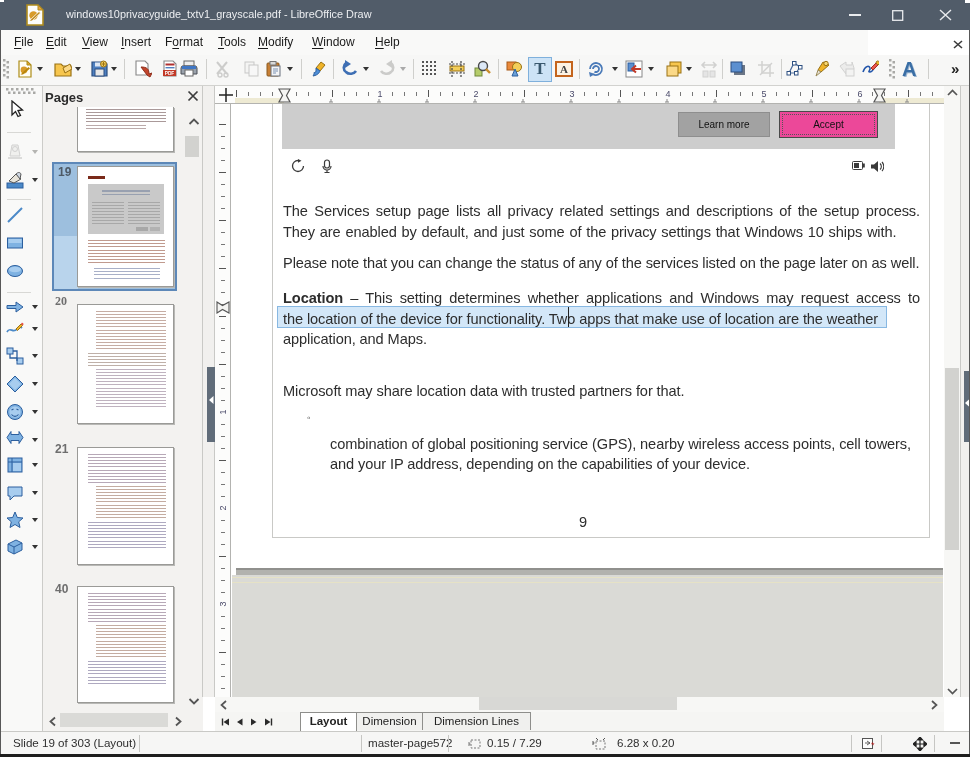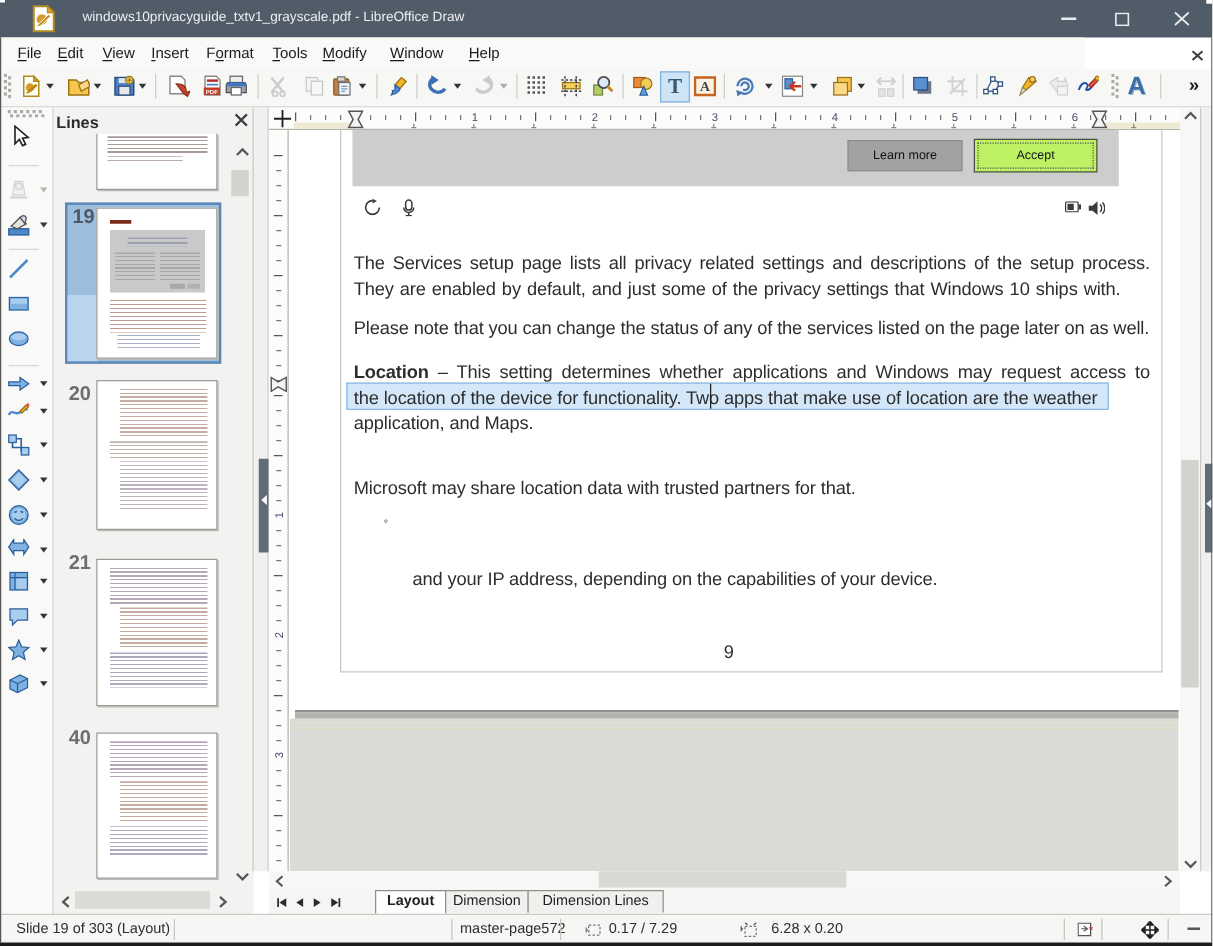--- a/index.html
+++ b/index.html
@@ -387,7 +387,7 @@
  <div class="ltarr" style="top:459px;"></div>
 </div>
 <div class="abs" id="pagespanel">
- <div class="abs" id="pageshdr">Lines</div>
+ <div class="abs" id="pageshdr">Pages</div>
  <svg class="abs" style="left:144px; top:4px;" width="12" height="12" viewBox="0 0 12 12">
       <path d="M1.5 1.5 L10.5 10.5 M10.5 1.5 L1.5 10.5" stroke="#3c3c3c" stroke-width="1.7"></path>
     </svg>

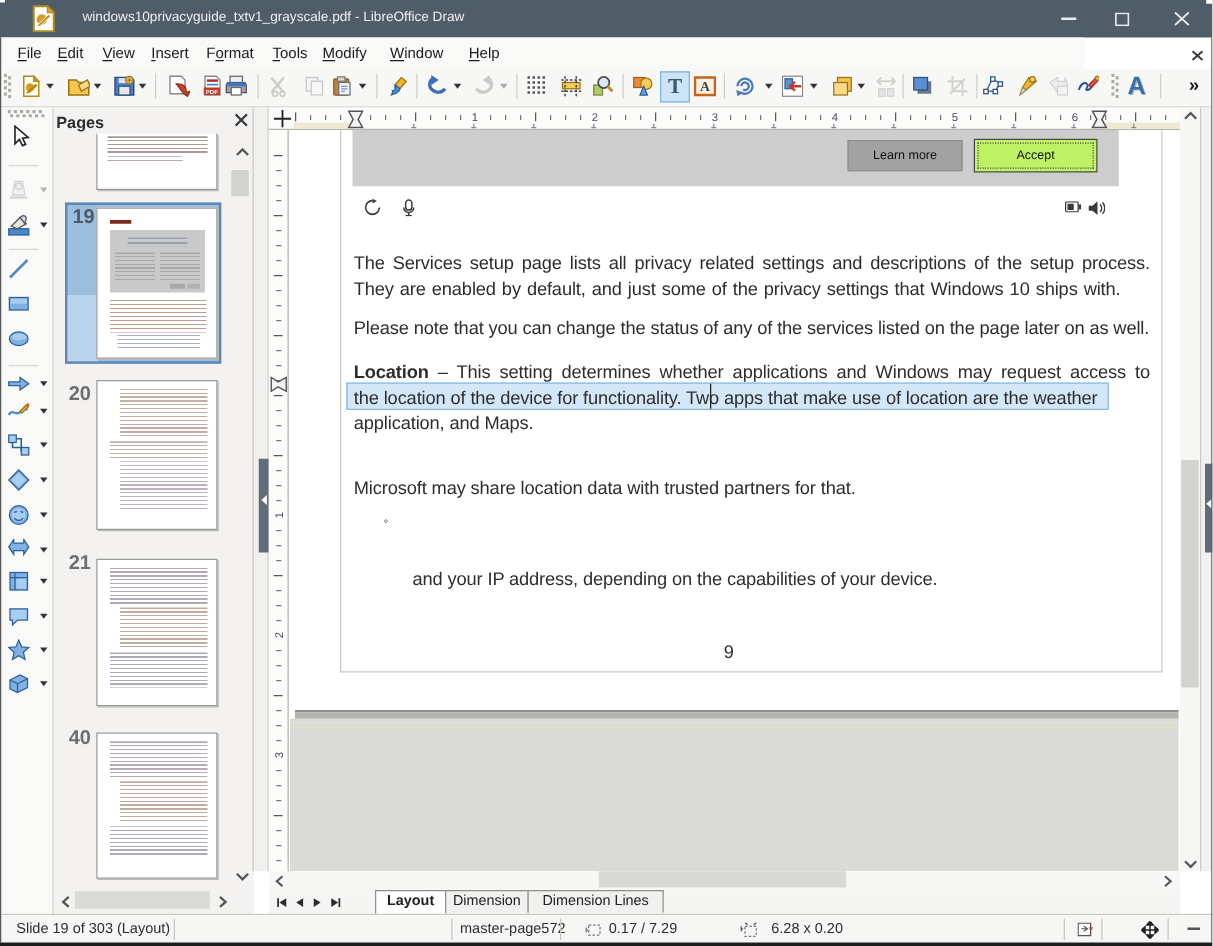--- a/index.html
+++ b/index.html
@@ -602,7 +602,7 @@
 
  <div class="abs" style="left:50px; top:0; width:613px; height:45px; background:#cdcdcd;">
   <div class="abs" style="left:396px; top:8px; width:92px; height:25px; background:#a2a2a2; border:1px solid #8e8e8e; font-size:10px; color:#111; text-align:center; line-height:24px;">Learn more</div>
-  <div class="abs" style="left:497px; top:7px; width:99px; height:27px; background:#bef264; border:1px solid #4a4a4a; font-size:10px; color:#111; text-align:center; line-height:26px;"><div class="abs" style="left:2px; top:2px; right:2px; bottom:2px; border:1px dotted #555;"></div>Accept</div>
+  <div class="abs" style="left:497px; top:7px; width:99px; height:27px; background:#ec4899; border:1px solid #4a4a4a; font-size:10px; color:#111; text-align:center; line-height:26px;"><div class="abs" style="left:2px; top:2px; right:2px; bottom:2px; border:1px dotted #555;"></div>Accept</div>
  </div>
 
  <svg class="abs" style="left:59px; top:55px;" width="14" height="14" viewBox="0 0 14 14">

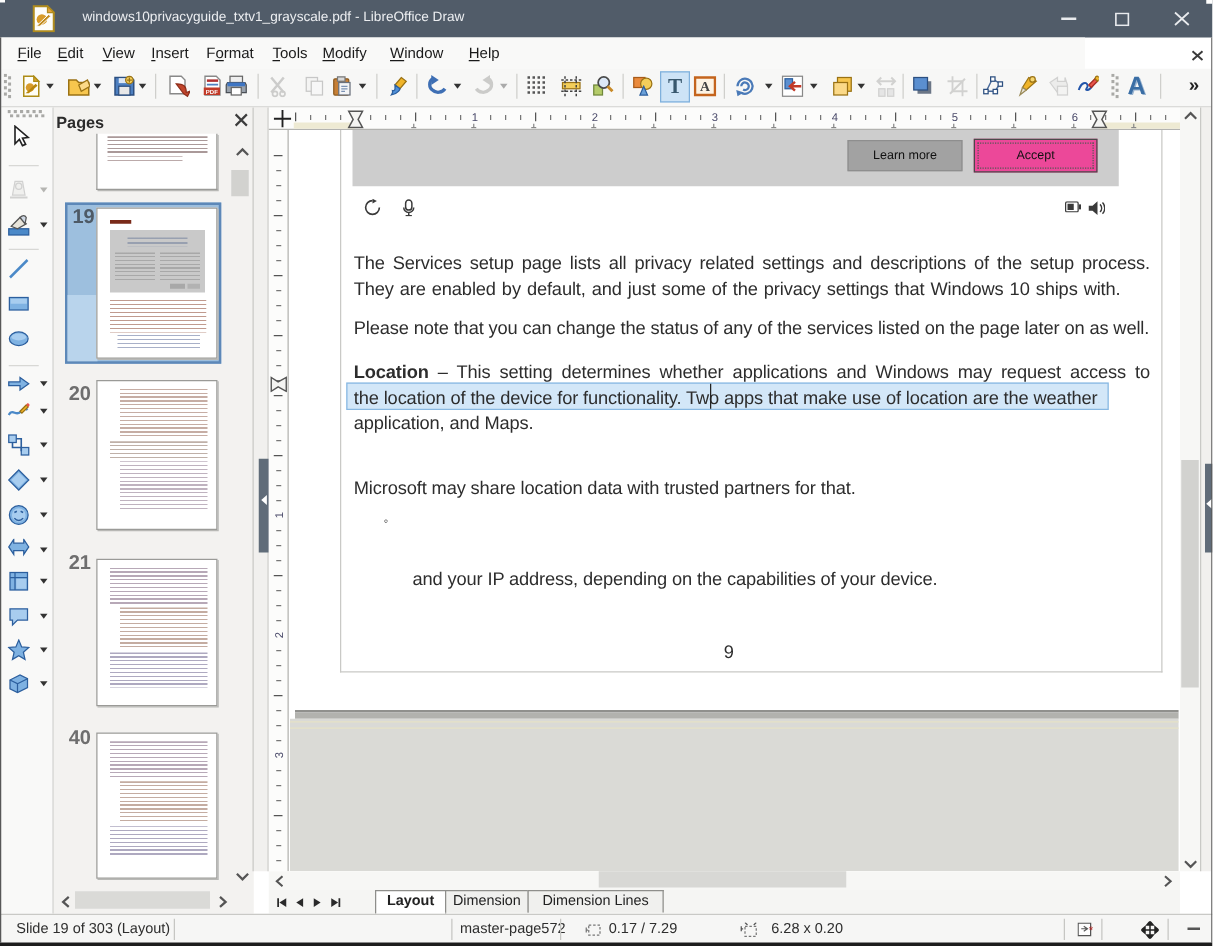--- a/index.html
+++ b/index.html
@@ -28,7 +28,7 @@
 #pagespanel { left:43px; top:86px; width:160px; height:645px; background:#f3f2f0; }
 #pageshdr { left:2px; top:4px; font-size:13px; font-weight:bold; color:#2b2b2b; }
 .thumb { position:absolute; left:34px; width:97px; background:#fff; border:1px solid #9a9a97; box-shadow:1px 1px 0 #b8b8b5; }
-.pnum { position:absolute; left:12px; font-size:16px; font-weight:bold; color:#6e6e6e; }
+.pnum { position:absolute; left:12px; font-size:12px; font-weight:bold; color:#6e6e6e; }
 
 .splitv { position:absolute; top:86px; width:13px; height:611px; background:#f1f0ee; border-left:1px solid #c9c9c6; border-right:1px solid #c9c9c6; }
 .handle { position:absolute; width:8px; height:75px; background:#606c79; }

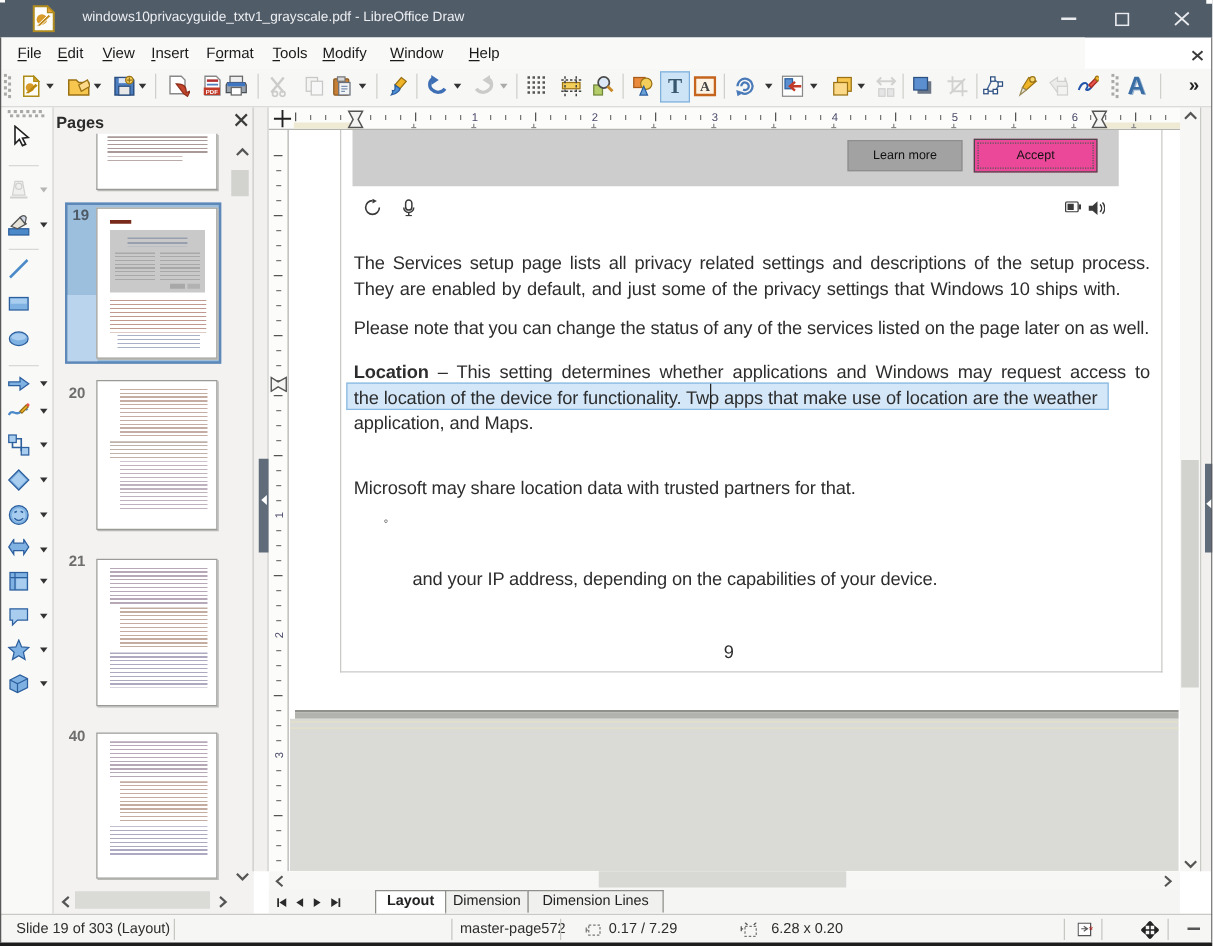--- a/index.html
+++ b/index.html
@@ -421,7 +421,7 @@
   <div class="abs" style="left:16px; top:101px; width:66px; height:12px; background:repeating-linear-gradient(#a8b0c8 0 1px, transparent 1px 3.2px);"></div>
  </div>
 
- <div class="pnum" style="top:221px;">20</div>
+ <div class="pnum" style="top:208px;font-family:Liberation Serif, serif;">20</div>
  <div class="thumb" style="top:218px; height:120px;">
   <div class="abs" style="left:18px; top:6px; width:70px; height:40px; background:repeating-linear-gradient(#c6ada4 0 1px, transparent 1px 3.1px);"></div>
   <div class="abs" style="left:10px; top:48px; width:78px; height:14px; background:repeating-linear-gradient(#bfb0a8 0 1px, transparent 1px 3.1px);"></div>

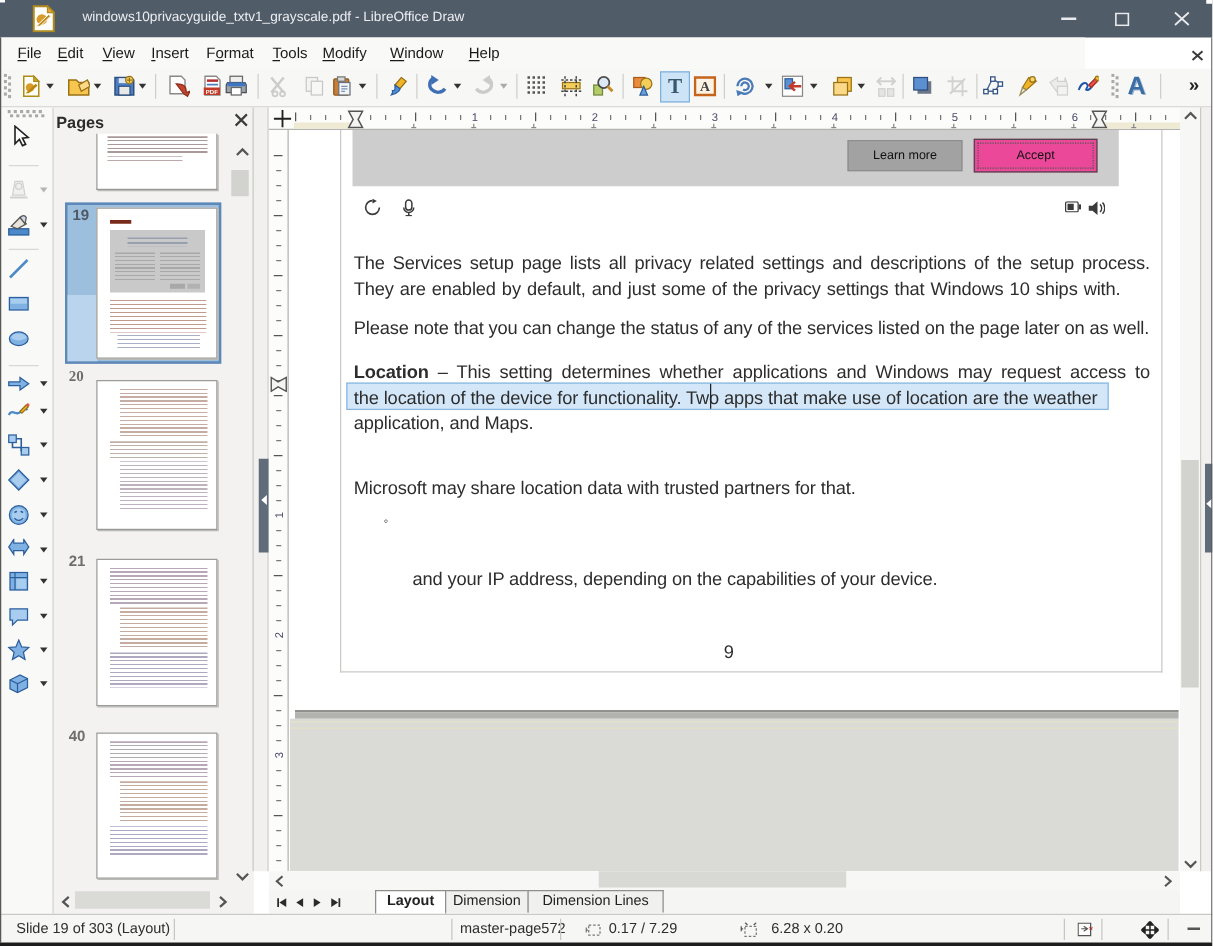--- a/index.html
+++ b/index.html
@@ -638,6 +638,7 @@
  <div class="doc" style="left:51px; top:227px;">application, and Maps.</div>
  <div class="doc" style="left:51px; top:279px;">Microsoft may share location data with trusted partners for that.</div>
  <div class="doc" style="left:75px; top:308px; font-size:10px;">◦</div>
+ <div class="doc jst" style="left:98px; top:332px; width:581px;">combination of global positioning service (GPS), nearby wireless access points, cell towers,</div>
  <div class="doc" style="left:98px; top:352px;">and your IP address, depending on the capabilities of your device.</div>
  <div class="doc" style="left:347px; top:410px;">9</div>
 

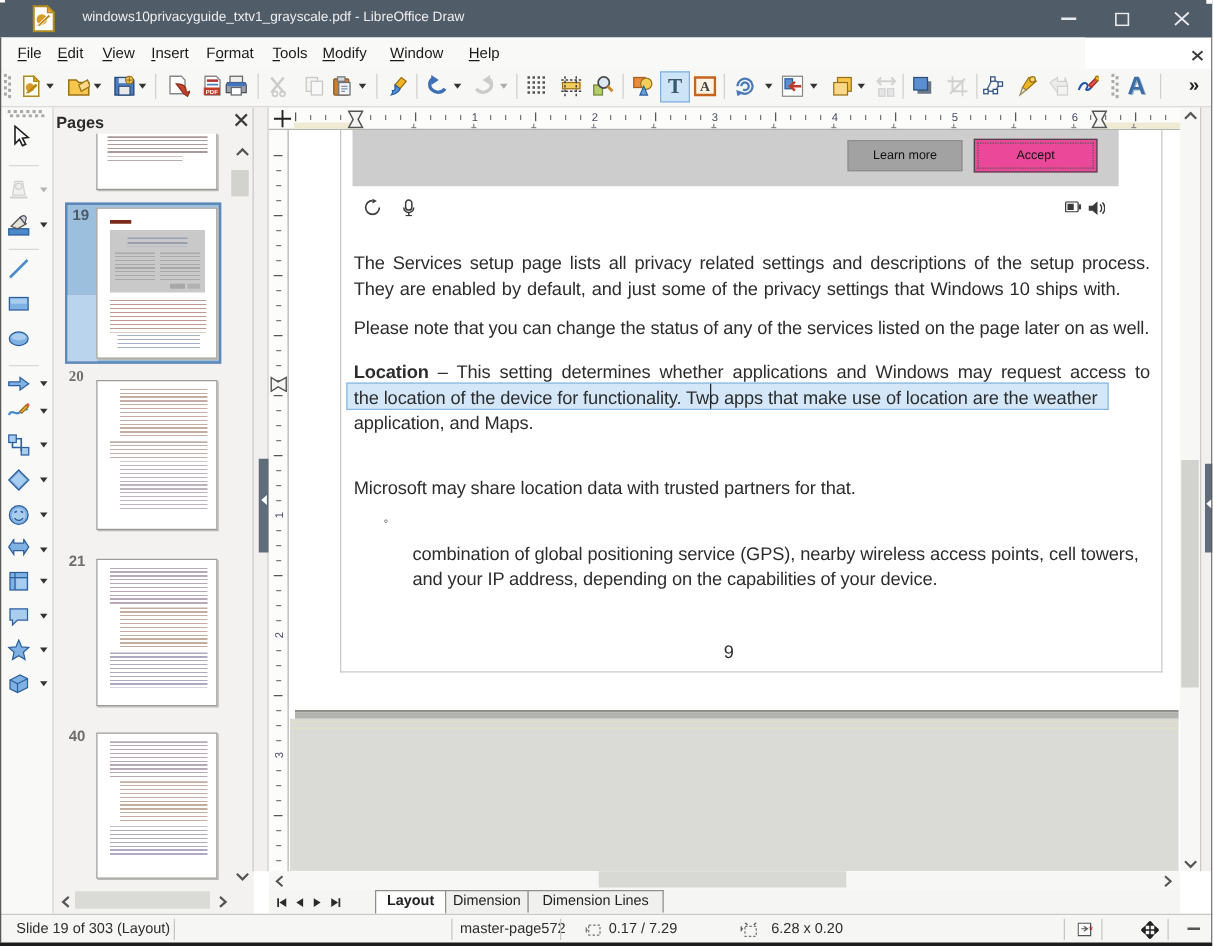--- a/index.html
+++ b/index.html
@@ -698,7 +698,7 @@
       <rect x="3" y="1" width="9" height="8" fill="none" stroke="#777" stroke-width="1" stroke-dasharray="2 1.5"></rect>
       <path d="M1 3 v4 M1 5 h1.5" stroke="#777"></path>
     </svg>
- <div class="sitem" style="left:487px;">0.17 / 7.29</div>
+ <div class="sitem" style="left:487px;">0.15 / 7.29</div>
  <svg class="abs" style="left:592px; top:6px;" width="14" height="12" viewBox="0 0 14 12">
       <rect x="4" y="3" width="9" height="8" fill="none" stroke="#777" stroke-width="1" stroke-dasharray="2 1.5"></rect>
       <path d="M4 0 l2 2 M13 0 l-2 2 M1 3 v4 M1 5 h1.5" stroke="#555"></path>

